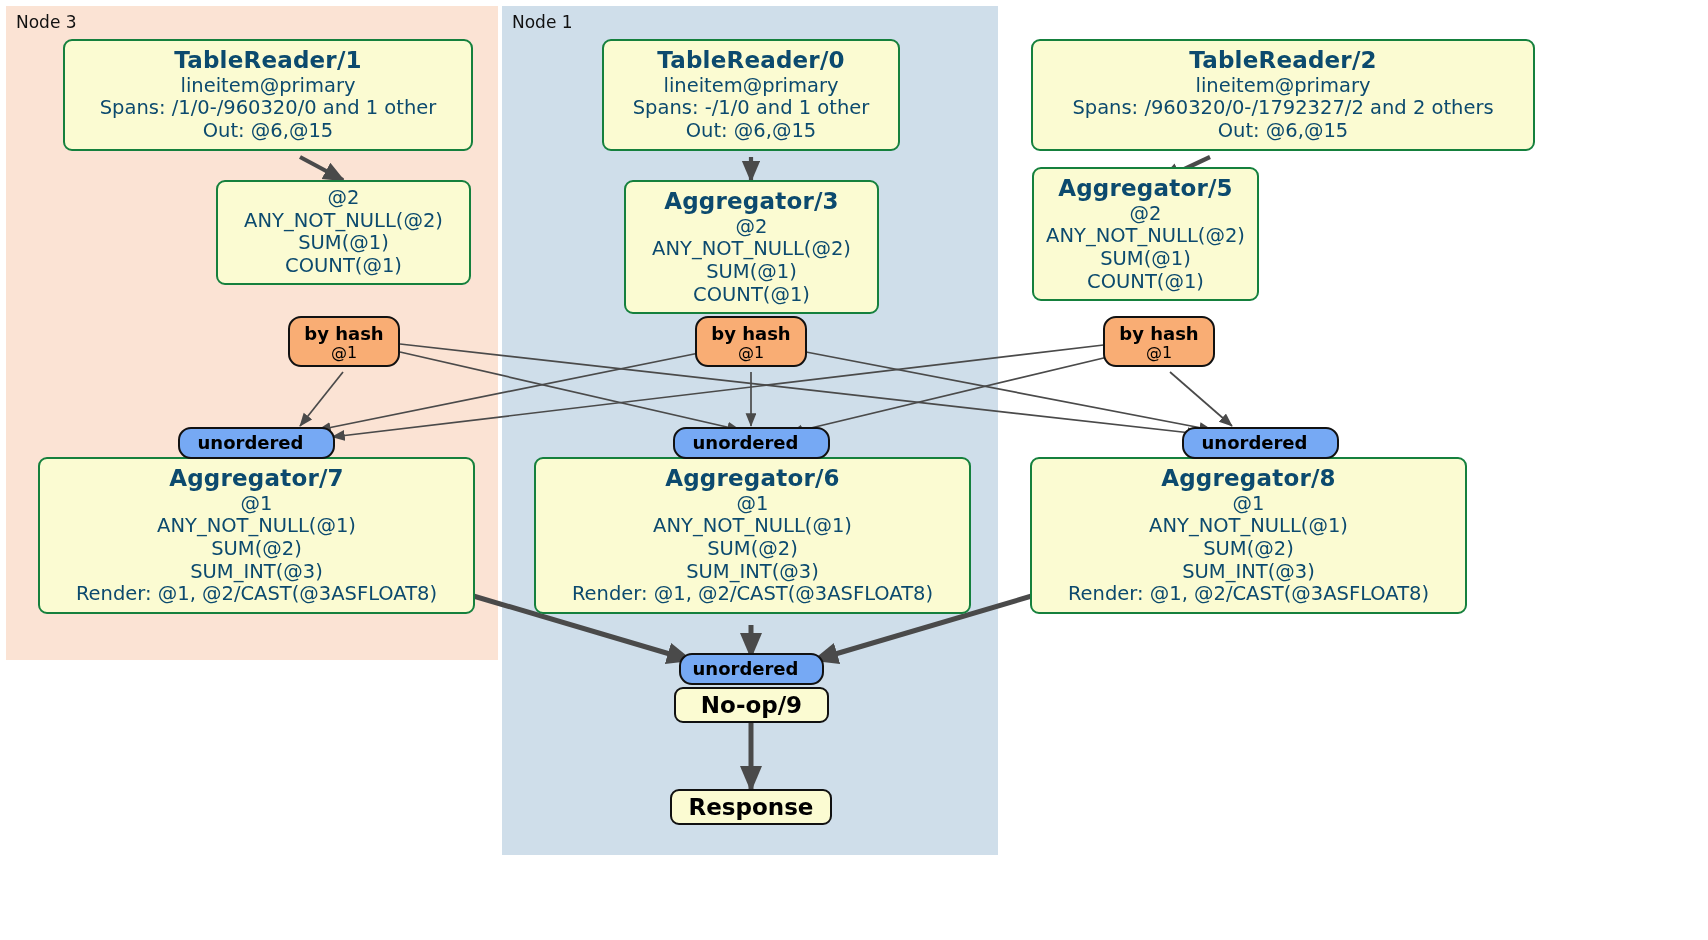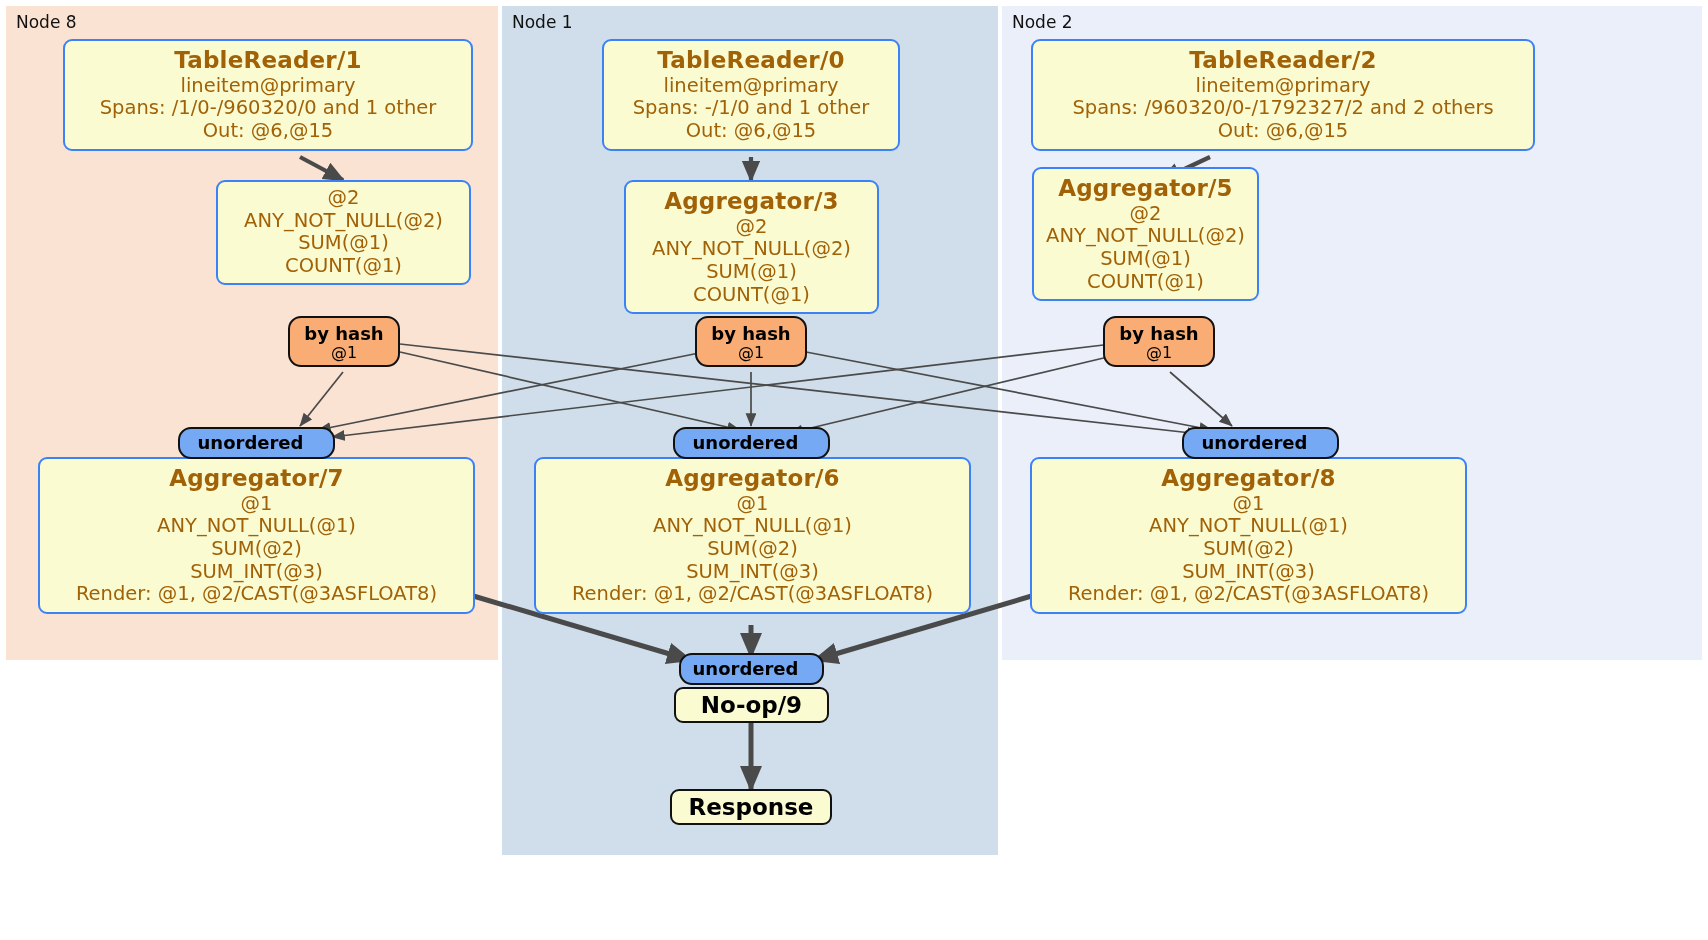--- a/index.html
+++ b/index.html
@@ -35,7 +35,7 @@
 <div id="stage">
 
   <div class="node-panel" style="left:6px;top:6px;width:492px;height:654px;background:#fbe3d4;">
-    <span class="panel-label">Node 8</span>
+    <span class="panel-label">Node 3</span>
   </div>
 
   <div class="node-panel" style="left:502px;top:6px;width:496px;height:849px;background:#cfdeea;">

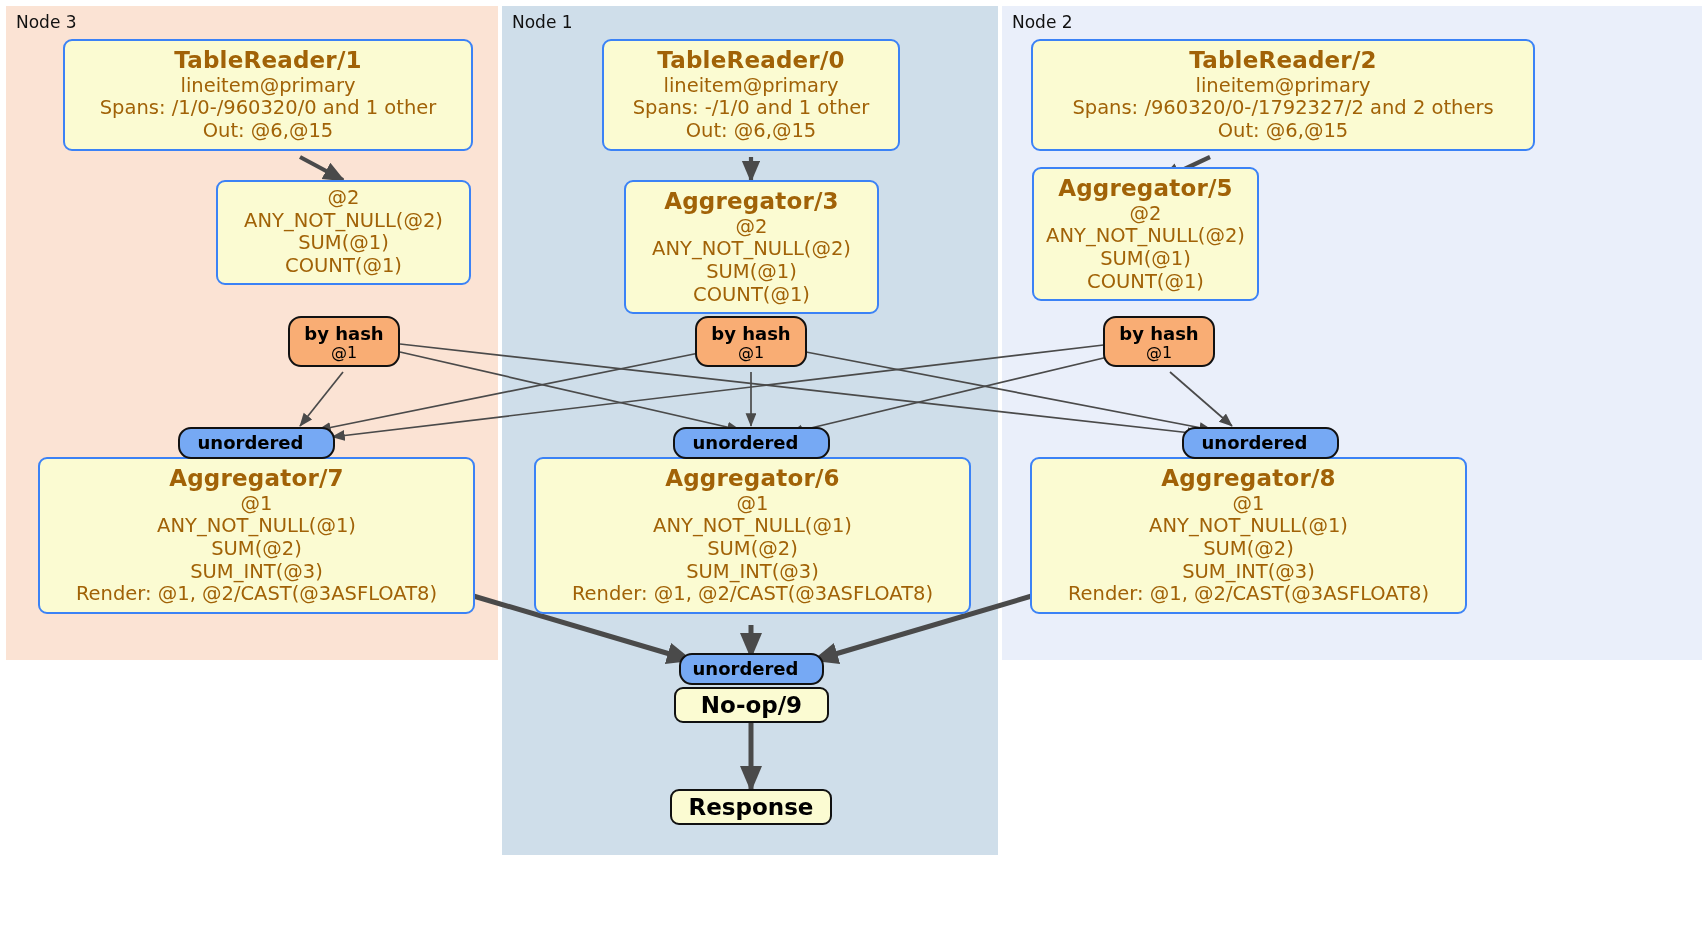--- a/index.html
+++ b/index.html
@@ -42,9 +42,6 @@
     <span class="panel-label">Node 1</span>
   </div>
 
-  <div class="node-panel" style="left:1002px;top:6px;width:700px;height:654px;background:#eaeffa;">
-    <span class="panel-label">Node 2</span>
-  </div>
 
   <svg class="edges" viewBox="0 0 1708 940">
     <defs>

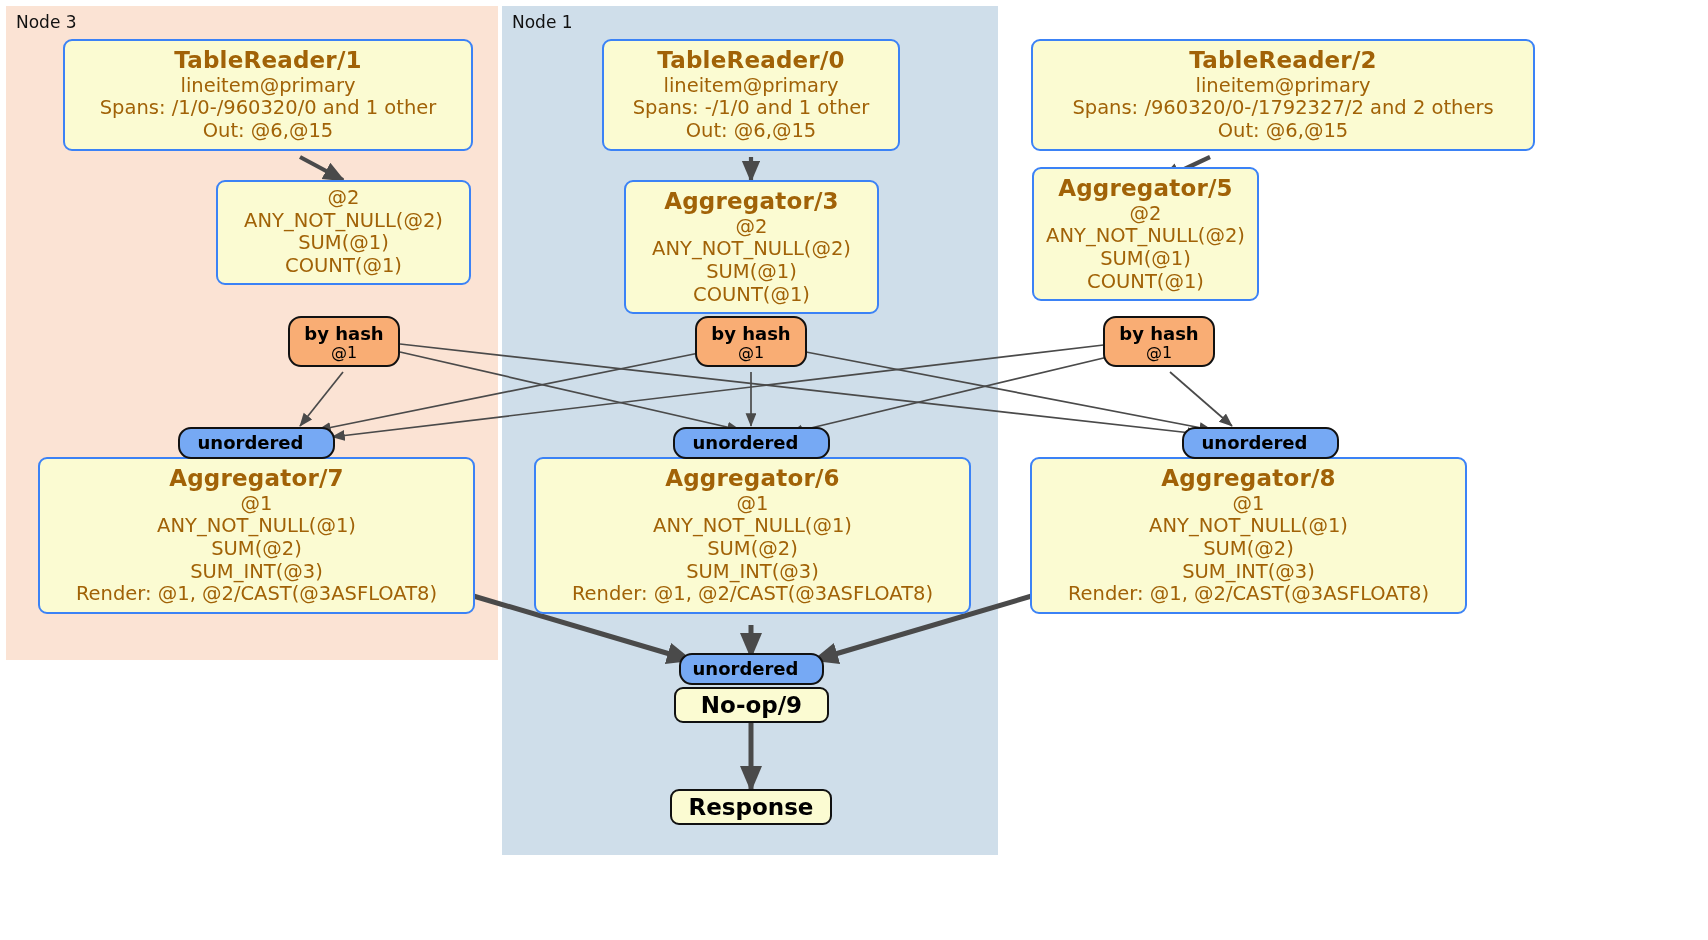--- a/index.html
+++ b/index.html
@@ -10,9 +10,9 @@
   .node-panel{position:absolute;box-sizing:border-box;}
   .panel-label{position:absolute;font-size:17px;color:#111;left:10px;top:6px;white-space:nowrap;}
 
-  .proc-box{position:absolute;box-sizing:border-box;background:#fbfbd2;border:2px solid #3b82f6;
+  .proc-box{position:absolute;box-sizing:border-box;background:#fbfbd2;border:2px solid #15803d;
             border-radius:9px;text-align:center;padding:5px 8px 6px 8px;line-height:1.16;
-            font-size:19.5px;color:#a16207;z-index:6;}
+            font-size:19.5px;color:#0c4a6e;z-index:6;}
   .proc-title{font-weight:bold;font-size:23px;letter-spacing:.2px;line-height:1.25;}
   .proc-line{font-size:19.5px;white-space:nowrap;}
 

